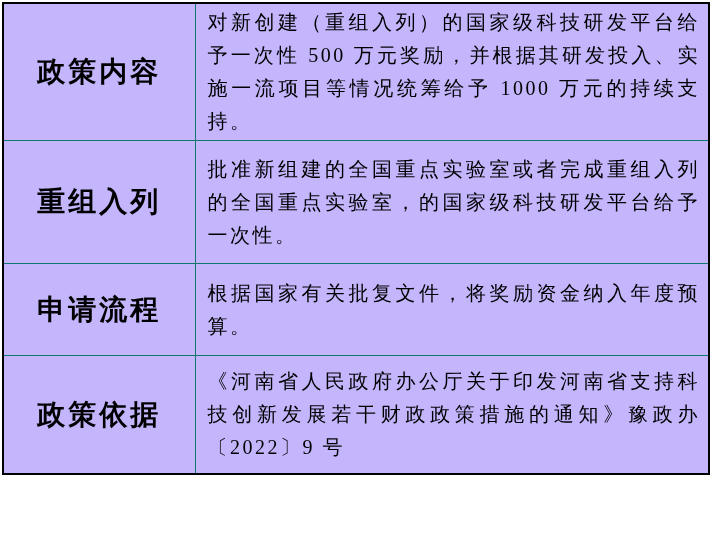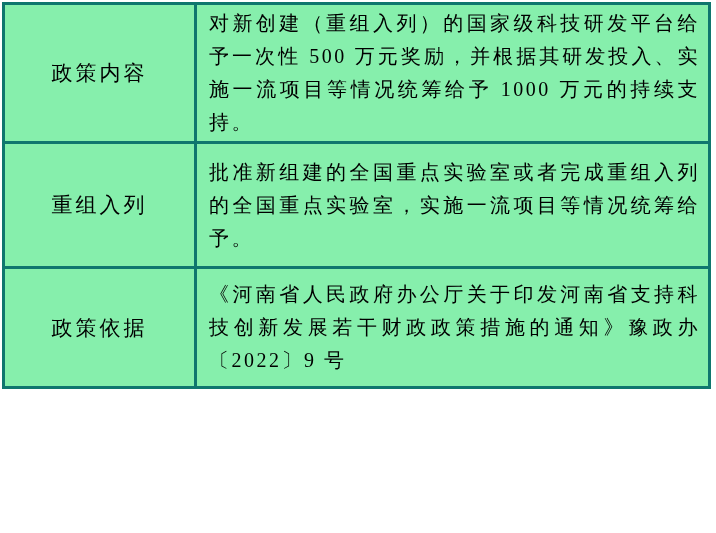--- a/index.html
+++ b/index.html
@@ -26,9 +26,9 @@
     border: 2px solid #000000;
   }
   table.policy-table td {
-    border: 3px solid #0f766e;
+    border: 1px solid #0f766e;
     vertical-align: middle;
-    background: #86efac;
+    background: #c4b5fd;
   }
   col.label-col   { width: 192px; }
   col.content-col { width: 514px; }

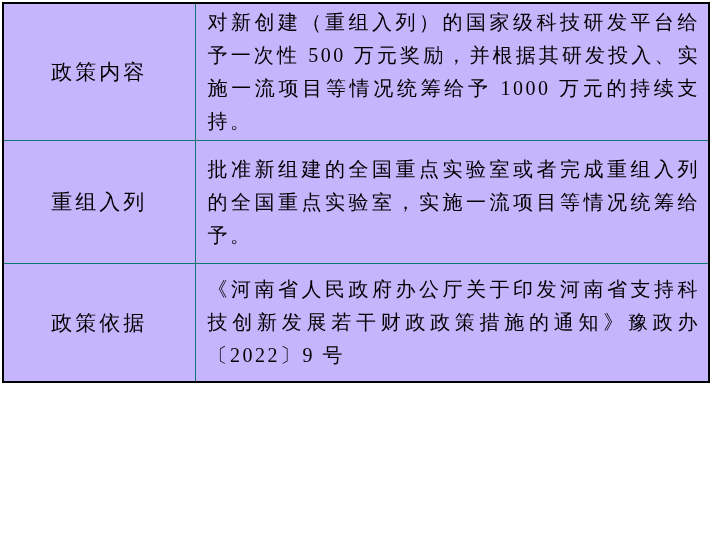--- a/index.html
+++ b/index.html
@@ -35,8 +35,8 @@
 
   td.label-cell {
     text-align: center;
-    font-weight: normal;
-    font-size: 21px;
+    font-weight: bold;
+    font-size: 28px;
     letter-spacing: 3px;
     padding: 0 4px;
   }

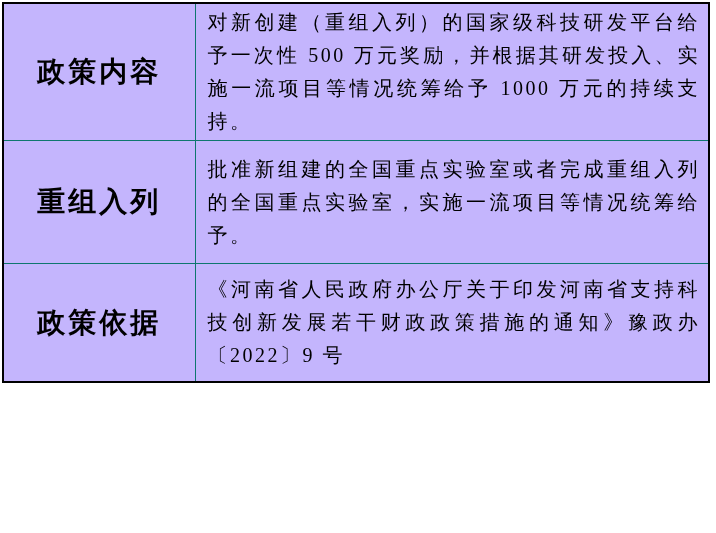--- a/index.html
+++ b/index.html
@@ -71,7 +71,7 @@
       </tr>
       <tr class="row-3">
         <td class="label-cell">重组入列</td>
-        <td class="content-cell">批准新组建的全国重点实验室或者完成重组入列的全国重点实验室，实施一流项目等情况统筹给予。</td>
+        <td class="content-cell">批准新组建的全国重点实验室或者完成重组入列的全国重点实验室，的国家级科技研发平台给予一次性。</td>
       </tr>
       <tr class="row-5">
         <td class="label-cell">政策依据</td>

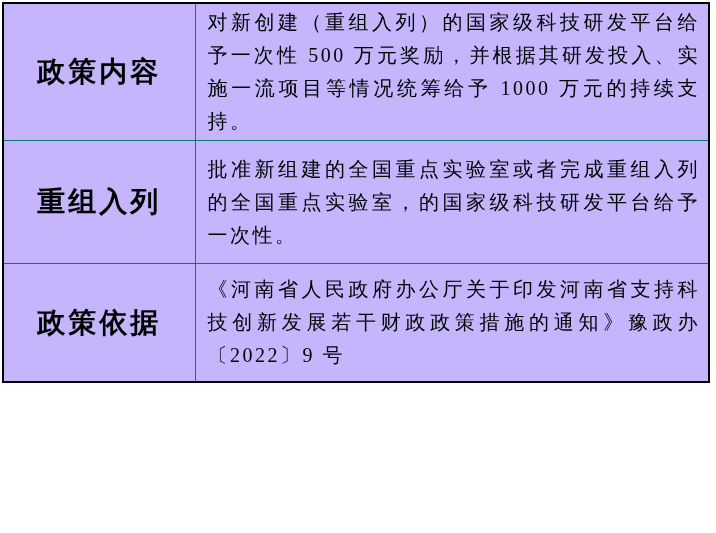--- a/index.html
+++ b/index.html
@@ -73,6 +73,10 @@
         <td class="label-cell">重组入列</td>
         <td class="content-cell">批准新组建的全国重点实验室或者完成重组入列的全国重点实验室，的国家级科技研发平台给予一次性。</td>
       </tr>
+      <tr class="row-4">
+        <td class="label-cell">申请流程</td>
+        <td class="content-cell">根据国家有关批复文件，将奖励资金纳入年度预算。</td>
+      </tr>
       <tr class="row-5">
         <td class="label-cell">政策依据</td>
         <td class="content-cell">《河南省人民政府办公厅关于印发河南省支持科技创新发展若干财政政策措施的通知》豫政办〔2022〕9 号</td>

